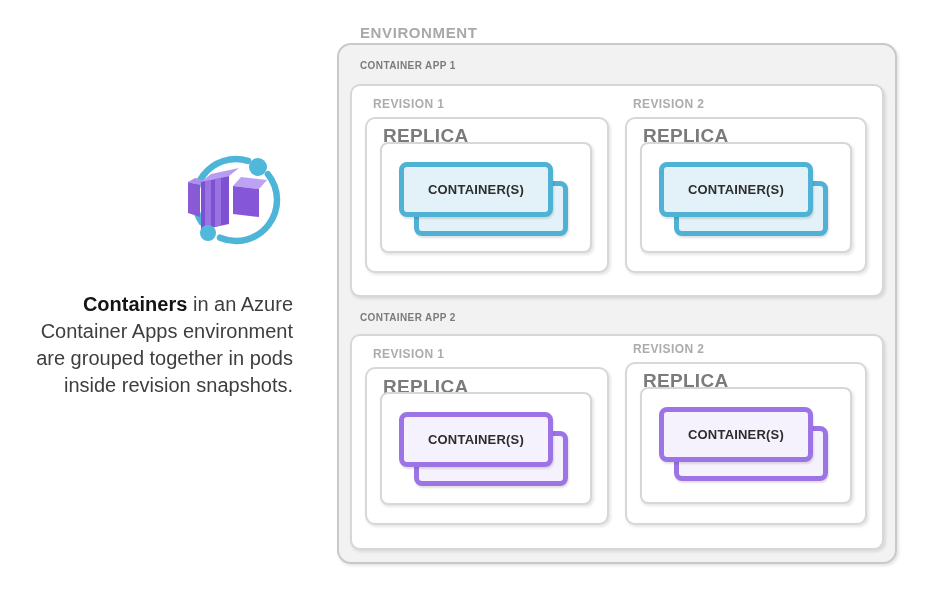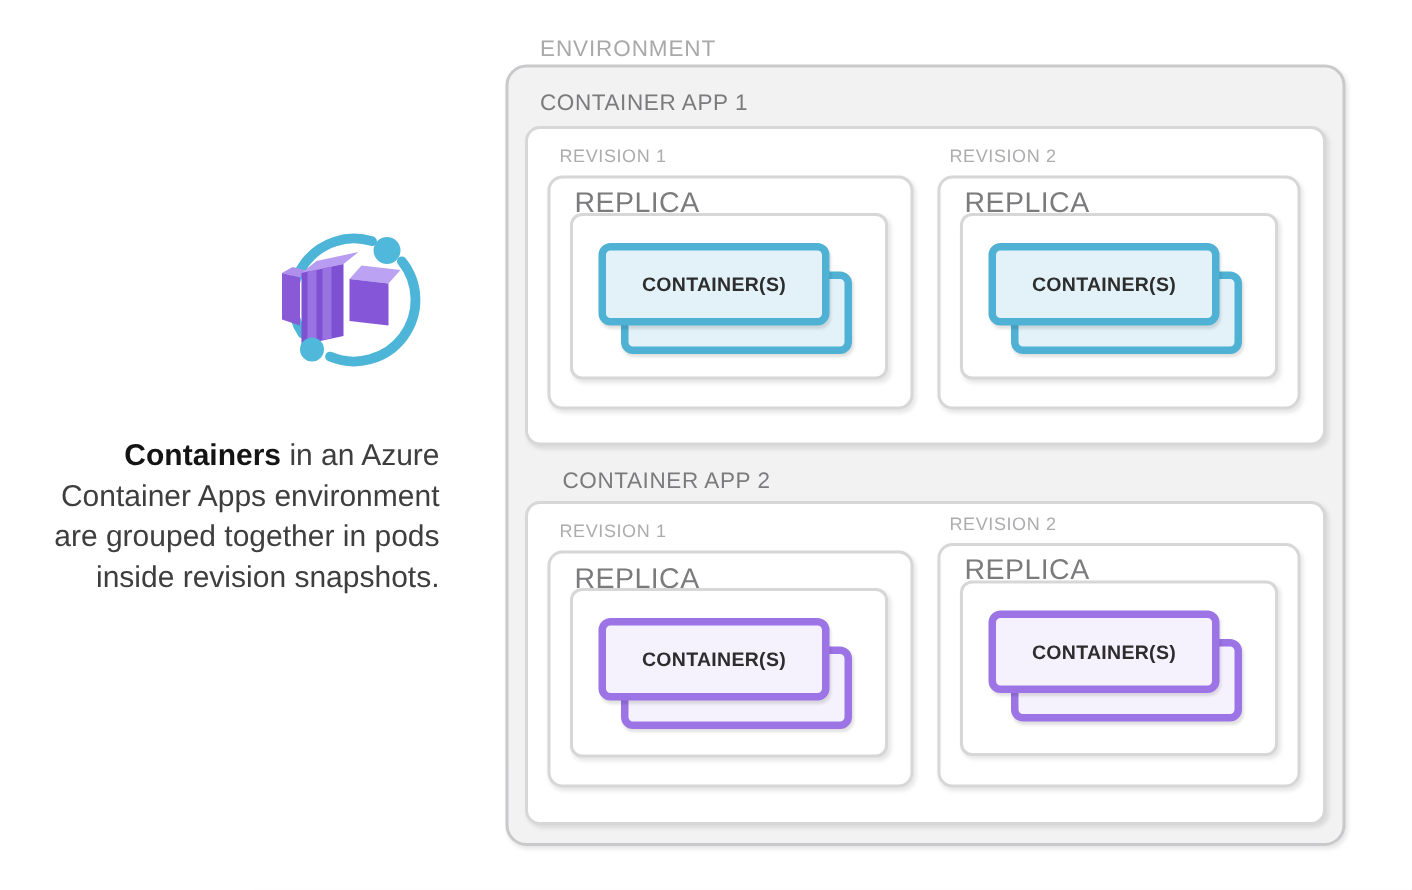--- a/index.html
+++ b/index.html
@@ -8,7 +8,7 @@
     font-family:"Liberation Sans","DejaVu Sans",sans-serif;
   }
   
-  .lbl{position:absolute;font-weight:400;white-space:nowrap;line-height:1;}
+  .lbl{position:absolute;font-weight:700;white-space:nowrap;line-height:1;}
   .lbl-env{font-size:15px;color:#a9a9ab;letter-spacing:.6px;}
   .lbl-app{font-size:15px;color:#7b7b7d;letter-spacing:.4px;}
   .lbl-rev{font-size:12px;color:#acacae;letter-spacing:.4px;}

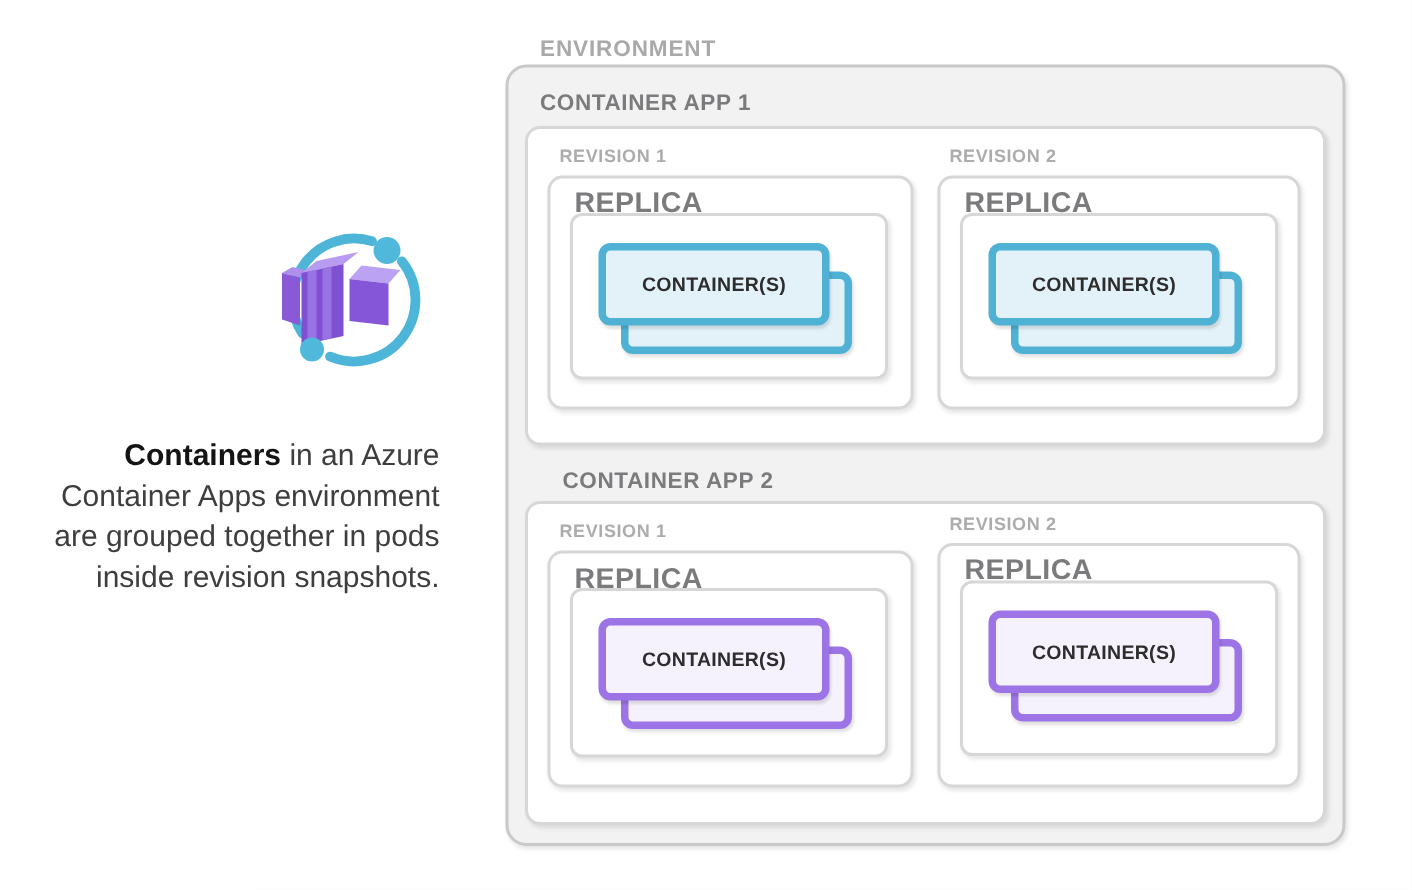--- a/index.html
+++ b/index.html
@@ -10,7 +10,7 @@
   
   .lbl{position:absolute;font-weight:700;white-space:nowrap;line-height:1;}
   .lbl-env{font-size:15px;color:#a9a9ab;letter-spacing:.6px;}
-  .lbl-app{font-size:15px;color:#7b7b7d;letter-spacing:.4px;}
+  .lbl-app{font-size:10px;color:#7b7b7d;letter-spacing:.4px;}
   .lbl-rev{font-size:12px;color:#acacae;letter-spacing:.4px;}
   .lbl-rep{font-size:19px;color:#7b7b7d;letter-spacing:.3px;}
   

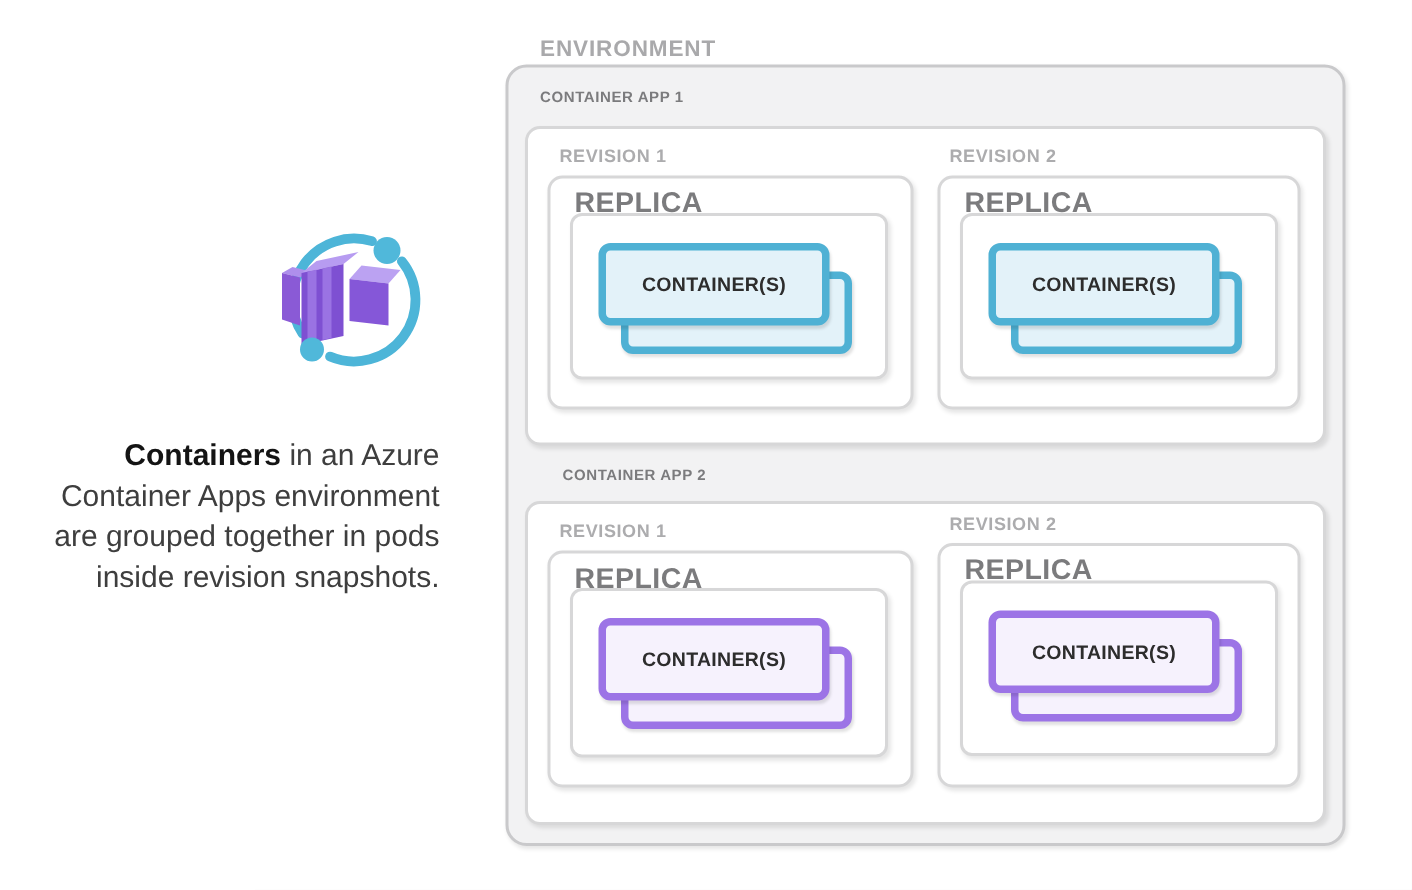--- a/index.html
+++ b/index.html
@@ -105,7 +105,7 @@
   </div>
 
   <div>
-    <span class="lbl lbl-app" style="left:375px;top:313px;">CONTAINER APP 2</span>
+    <span class="lbl lbl-app" style="left:360px;top:313px;">CONTAINER APP 2</span>
     <div class="box app-box" style="left:350px;top:334px;width:534px;height:216px;"></div>
 
     <div>

